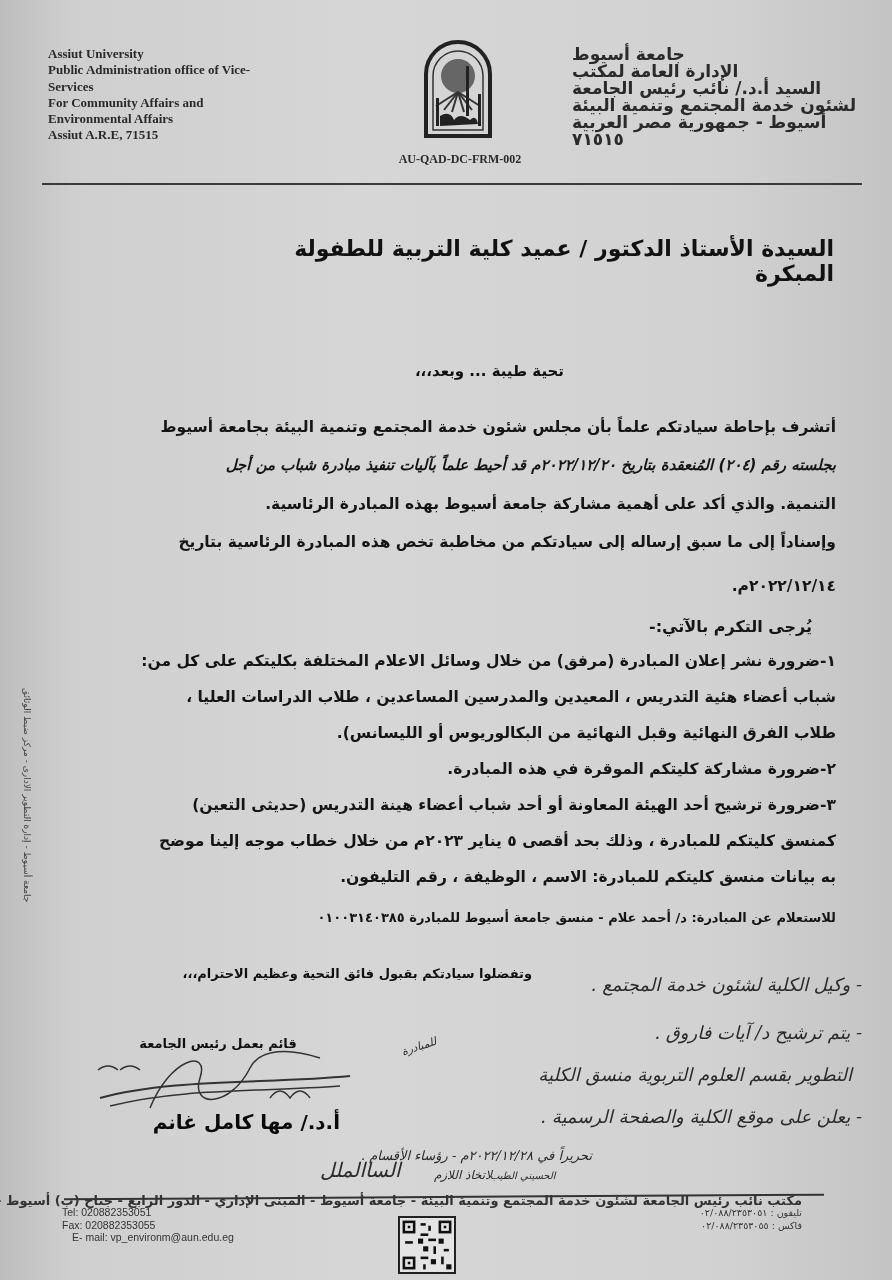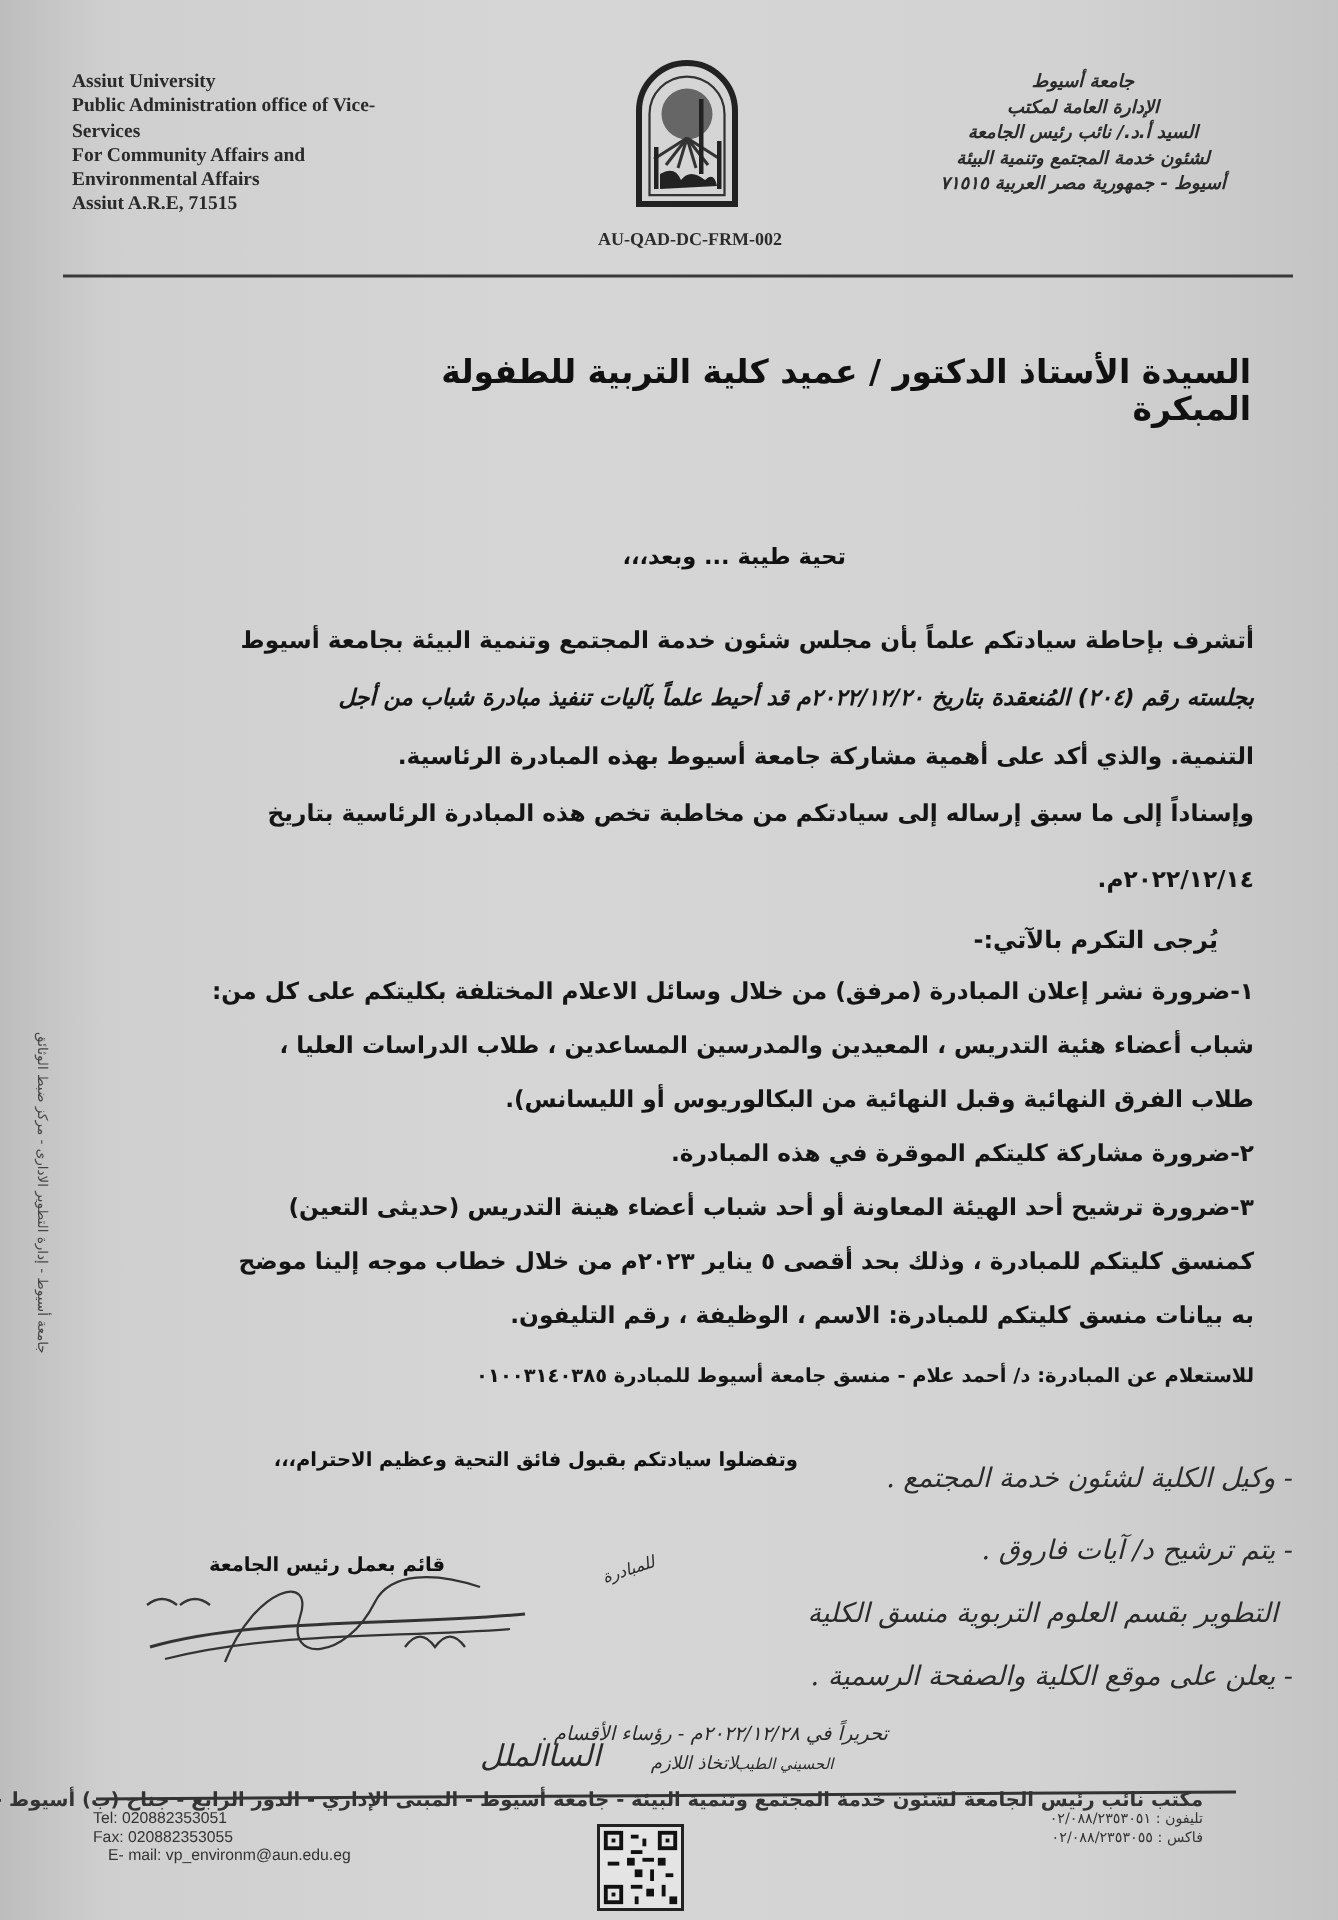--- a/index.html
+++ b/index.html
@@ -21,9 +21,9 @@
   }
   .hdr-ar {
     position: absolute; right: 20px; top: 46px; width: 300px;
-    direction: rtl; text-align: center;
+    direction: rtl; text-align: left;
     font-family: "DejaVu Sans", sans-serif; font-weight: bold;
-    font-size: 12px; line-height: 17px; color: #2a2a2a; font-style: italic;
+    font-size: 17px; line-height: 17px; color: #2a2a2a;
   }
   .logo {
     position: absolute; left: 420px; top: 40px; width: 76px; height: 98px;

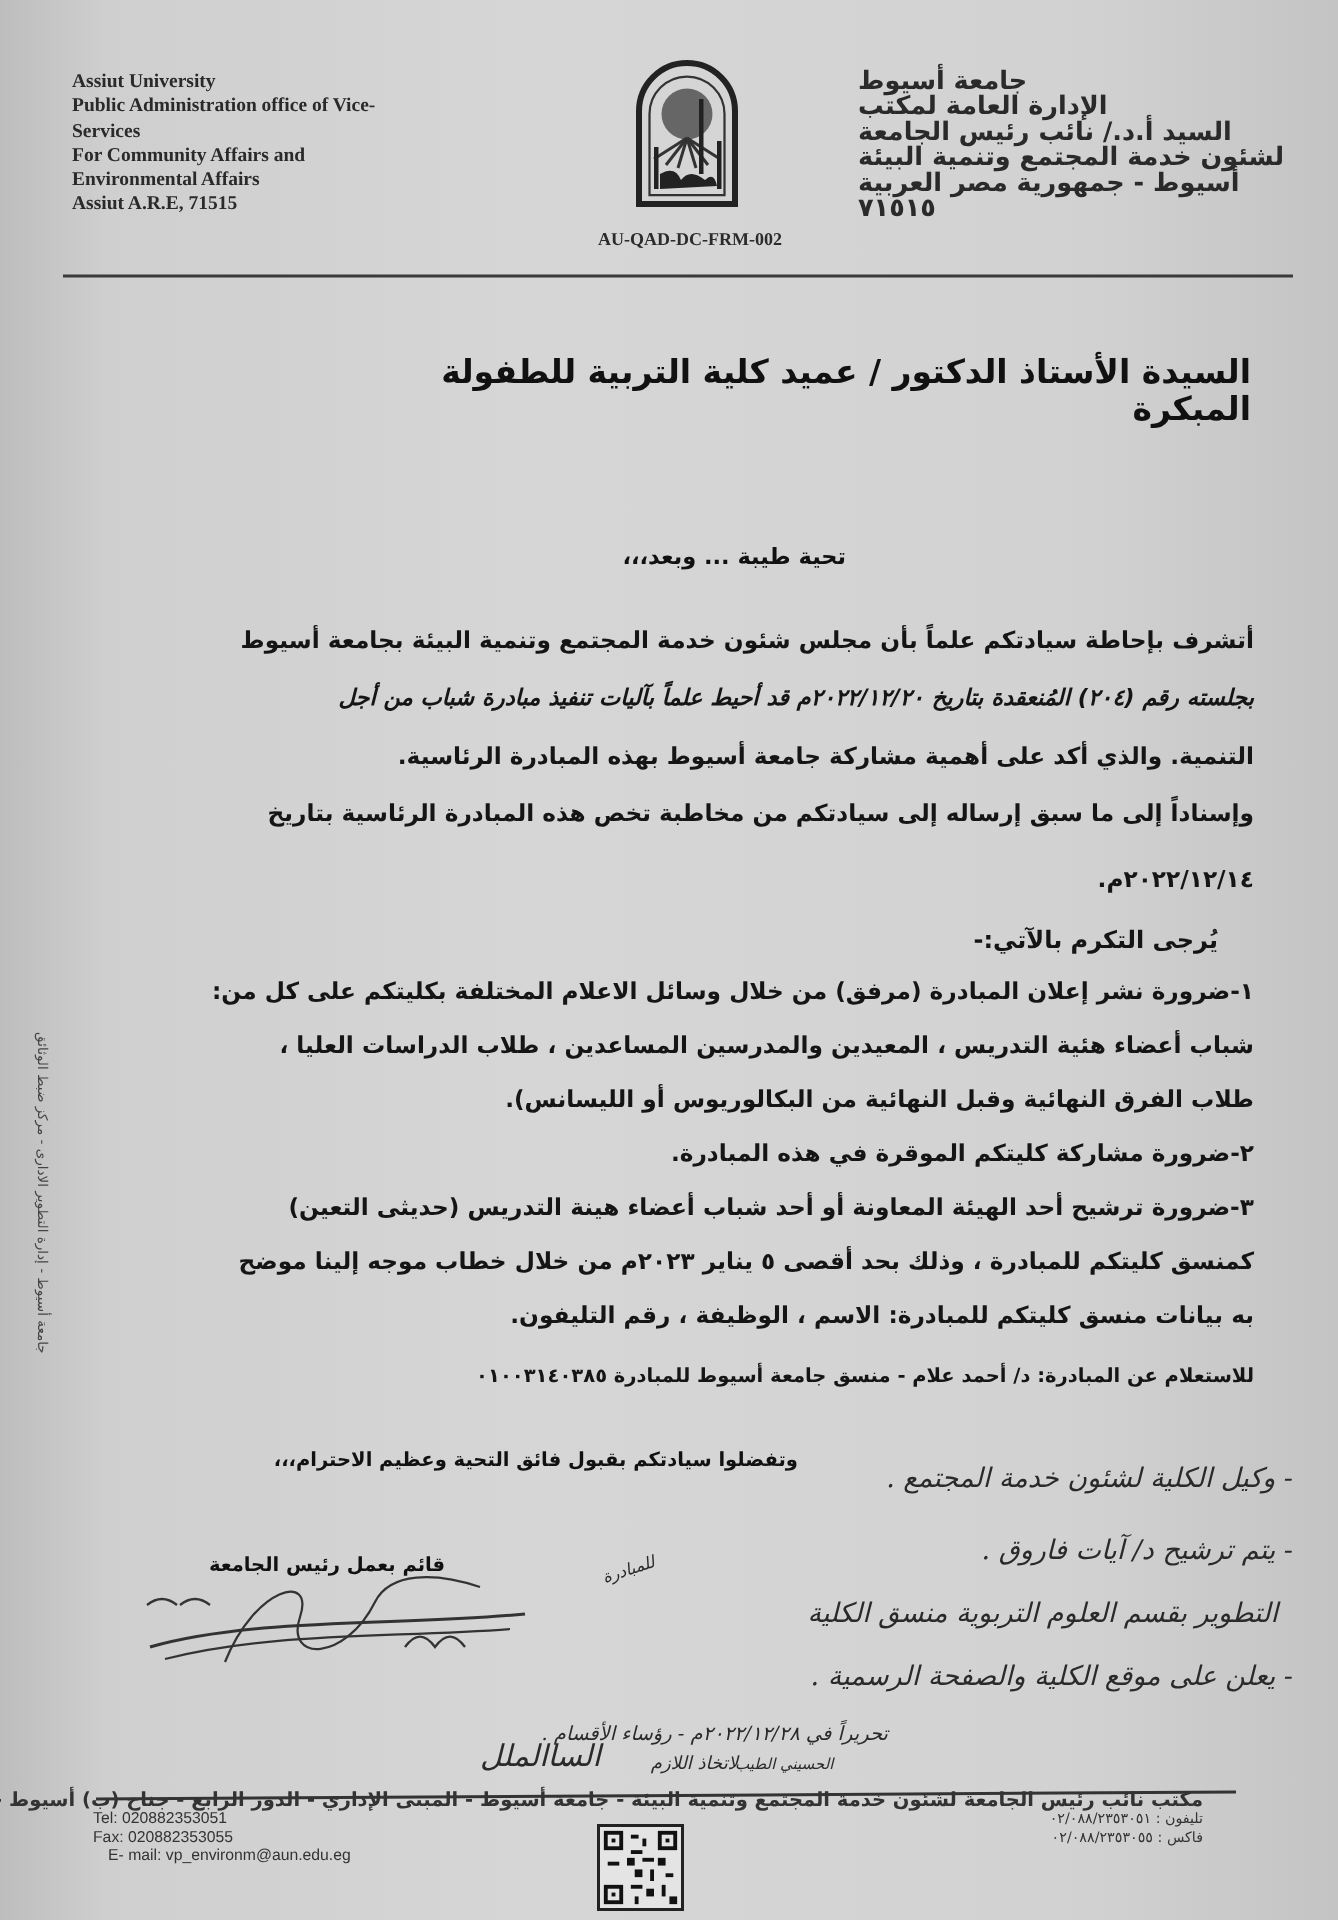--- a/index.html
+++ b/index.html
@@ -185,6 +185,7 @@
     <path d="M8 22 q10 -8 20 0 M30 22 q10 -8 20 0" stroke="#333" stroke-width="1.5" fill="none"></path>
     <path d="M180 50 q10 -14 20 0 q10 -14 20 0" stroke="#333" stroke-width="1.5" fill="none"></path>
   </svg>
+  <div class="sig-name">أ.د./ مها كامل غانم</div>
 
   <div class="ftr-rule"></div>
   <div class="ftr-address">مكتب نائب رئيس الجامعة لشئون خدمة المجتمع وتنمية البيئة - جامعة أسيوط - المبنى الإداري - الدور الرابع - جناح (ب) أسيوط - جمهورية مصر العربية ٧١٥١٥</div>

